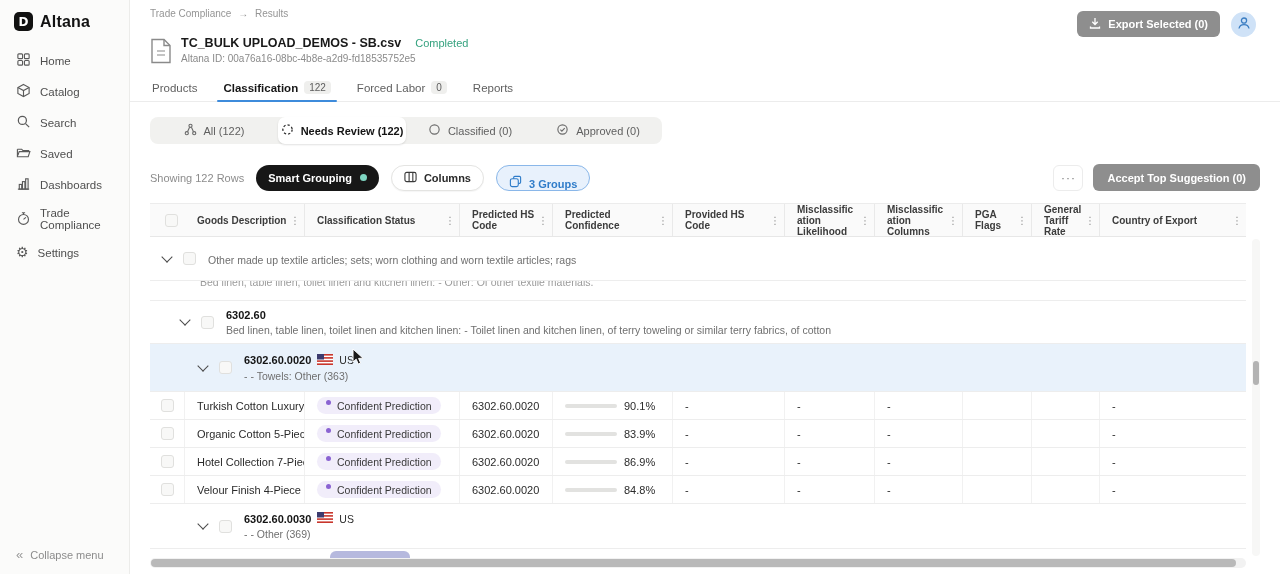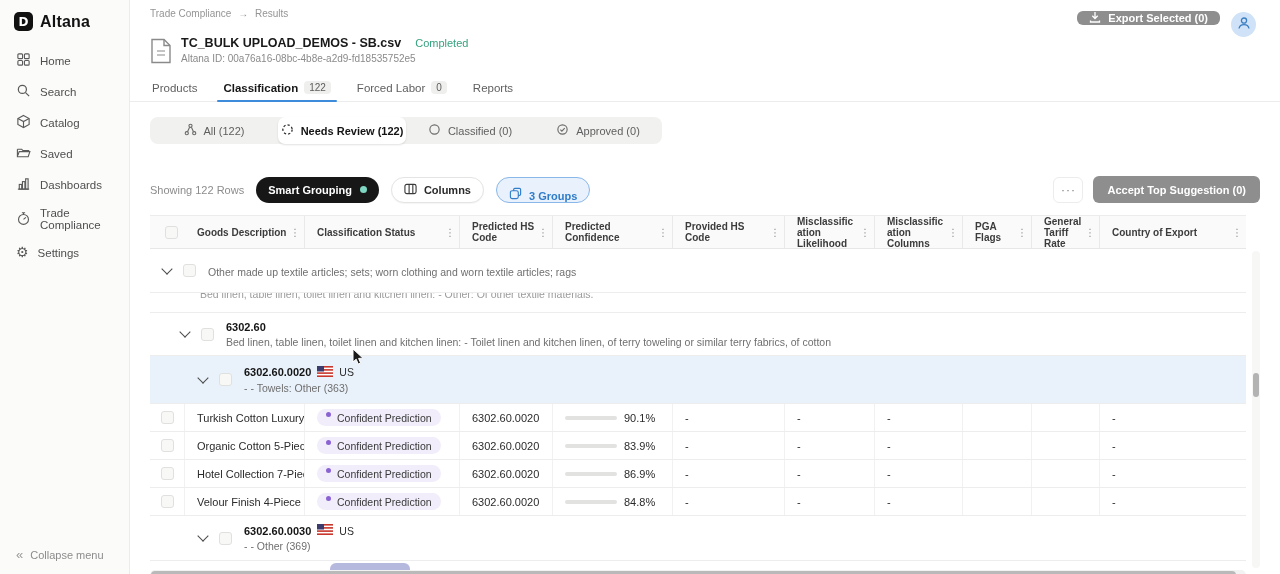--- a/index.html
+++ b/index.html
@@ -34,7 +34,7 @@
   .file-title { font-size:12.5px; font-weight:bold; color:#191919; }
   .status-completed { font-size:11px; color:#35a27f; }
   .altana-id { font-size:10px; color:#8a8a8a; margin-top:3px; }
-  .btn-export { position:absolute; top:11px; right:60px; height:14px; background:#8e8e8e;
+  .btn-export { position:absolute; top:11px; right:60px; height:26px; background:#8e8e8e;
     border:none; border-radius:6px; color:#fff; font-size:11px; font-weight:bold;
     padding:0 12px; display:flex; align-items:center; gap:7px; cursor:pointer;
     font-family:inherit; }

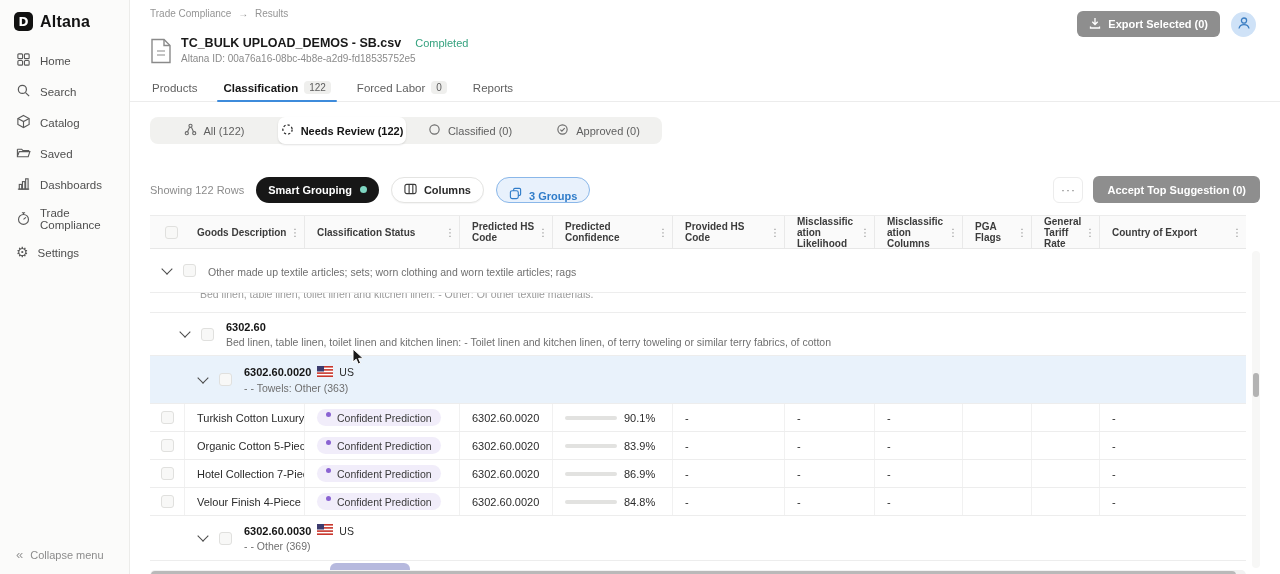--- a/index.html
+++ b/index.html
@@ -162,18 +162,18 @@
         <span>Home</span>
       </div>
       <div class="nav-item">
+        <span><svg width="15" height="15" viewBox="0 0 16 16" fill="none" stroke="#5a5a5a" stroke-width="1.2">
+              <path d="M8 1.5 L14 4.8 V11.2 L8 14.5 L2 11.2 V4.8 Z"></path>
+              <path d="M2 4.8 L8 8 L14 4.8 M8 8 V14.5"></path>
+            </svg></span>
+        <span>Catalog</span>
+      </div>
+      <div class="nav-item">
         <span><svg width="15" height="15" viewBox="0 0 16 16" fill="none" stroke="#5a5a5a" stroke-width="1.3">
               <circle cx="6.8" cy="6.8" r="4.3"></circle>
               <line x1="10.2" y1="10.2" x2="14" y2="14"></line>
             </svg></span>
         <span>Search</span>
-      </div>
-      <div class="nav-item">
-        <span><svg width="15" height="15" viewBox="0 0 16 16" fill="none" stroke="#5a5a5a" stroke-width="1.2">
-              <path d="M8 1.5 L14 4.8 V11.2 L8 14.5 L2 11.2 V4.8 Z"></path>
-              <path d="M2 4.8 L8 8 L14 4.8 M8 8 V14.5"></path>
-            </svg></span>
-        <span>Catalog</span>
       </div>
       <div class="nav-item">
         <span><svg width="15" height="15" viewBox="0 0 16 16" fill="none" stroke="#5a5a5a" stroke-width="1.2">

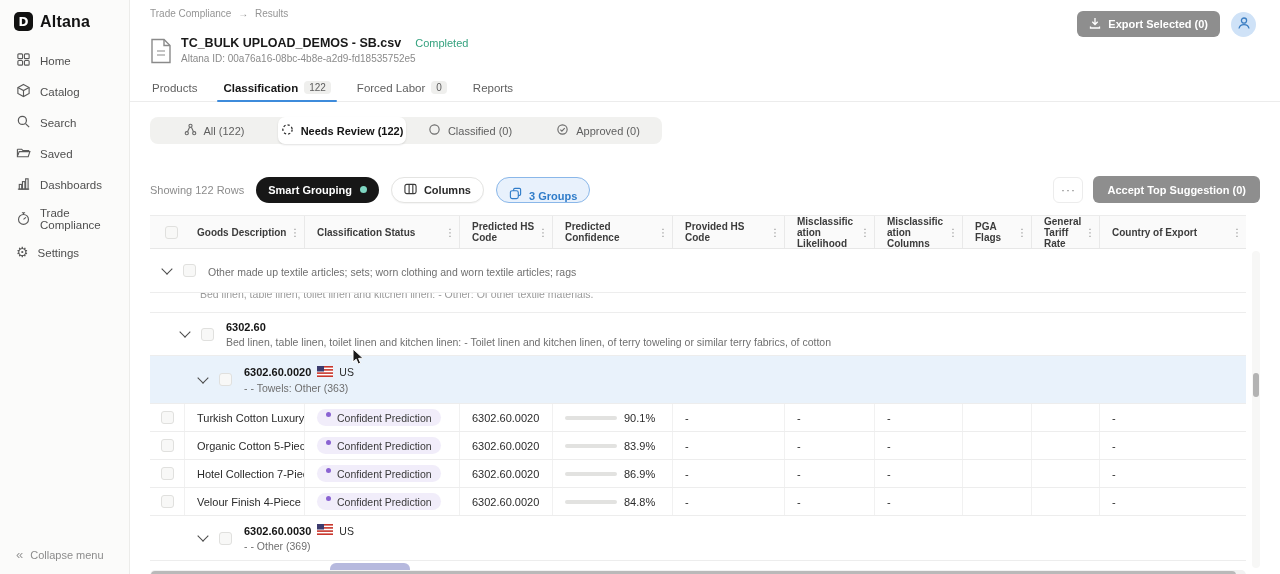--- a/index.html
+++ b/index.html
@@ -59,7 +59,7 @@
   .seg-item.active { background:#fff; color:#141414; font-weight:bold;
     box-shadow:0 1px 2px rgba(0,0,0,.12); }
 
-  .toolbar { display:flex; align-items:center; gap:12px; margin:32px 20px 0 20px; }
+  .toolbar { display:flex; align-items:center; gap:12px; margin:20px 20px 0 20px; }
   .showing { font-size:11px; color:#8c8c8c; }
   .pill-dark { display:flex; align-items:center; gap:8px; background:#171717; color:#fff;
     font-size:11px; font-weight:bold; height:26px; border-radius:13px; padding:0 12px;

